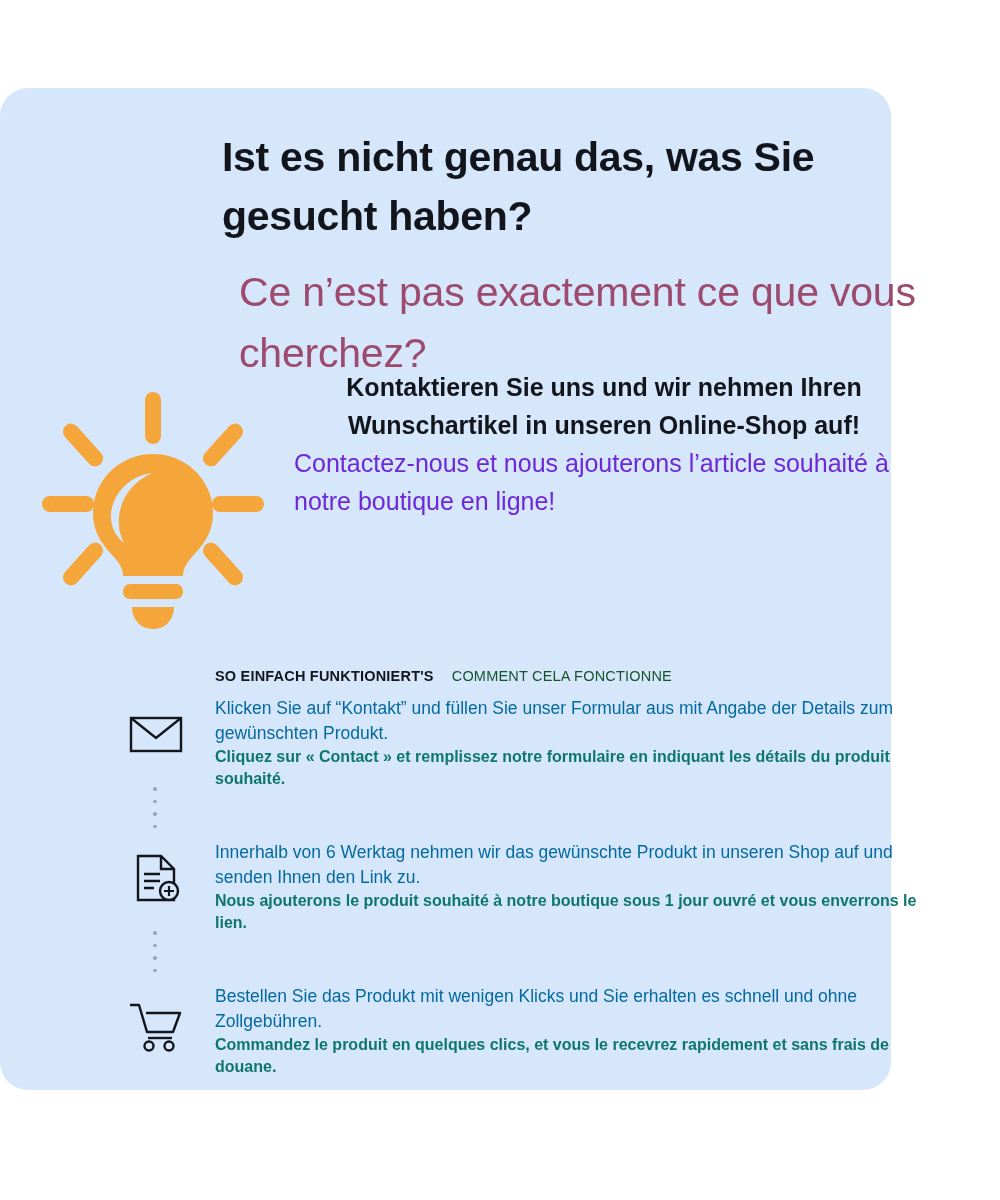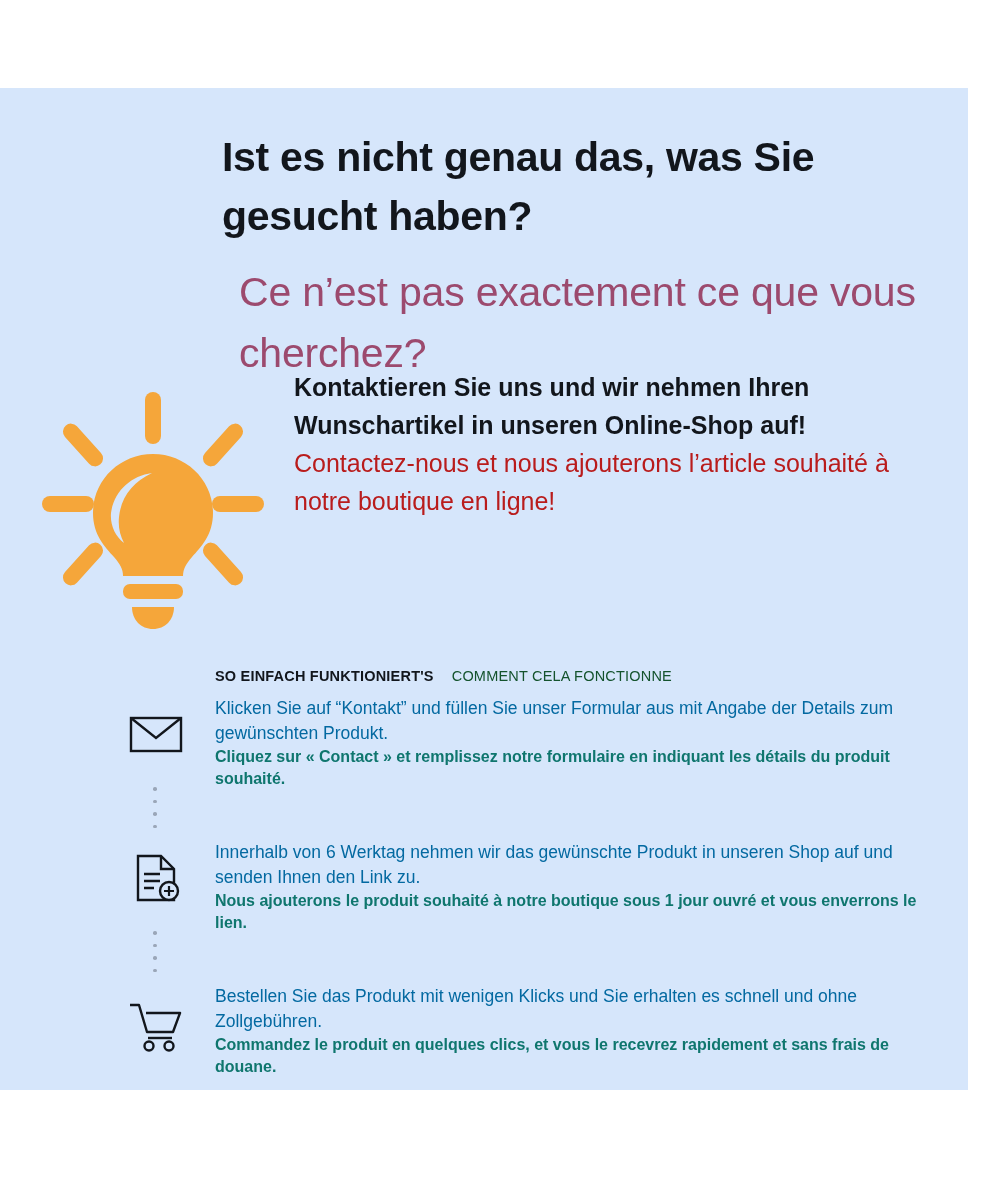--- a/index.html
+++ b/index.html
@@ -18,10 +18,11 @@
     position: absolute;
     left: 0;
     top: 88px;
-    width: 968px;
+    width: 891px;
     height: 1002px;
     background: #d6e6fb;
     box-sizing: border-box;
+    border-radius: 28px;
   }
 
   

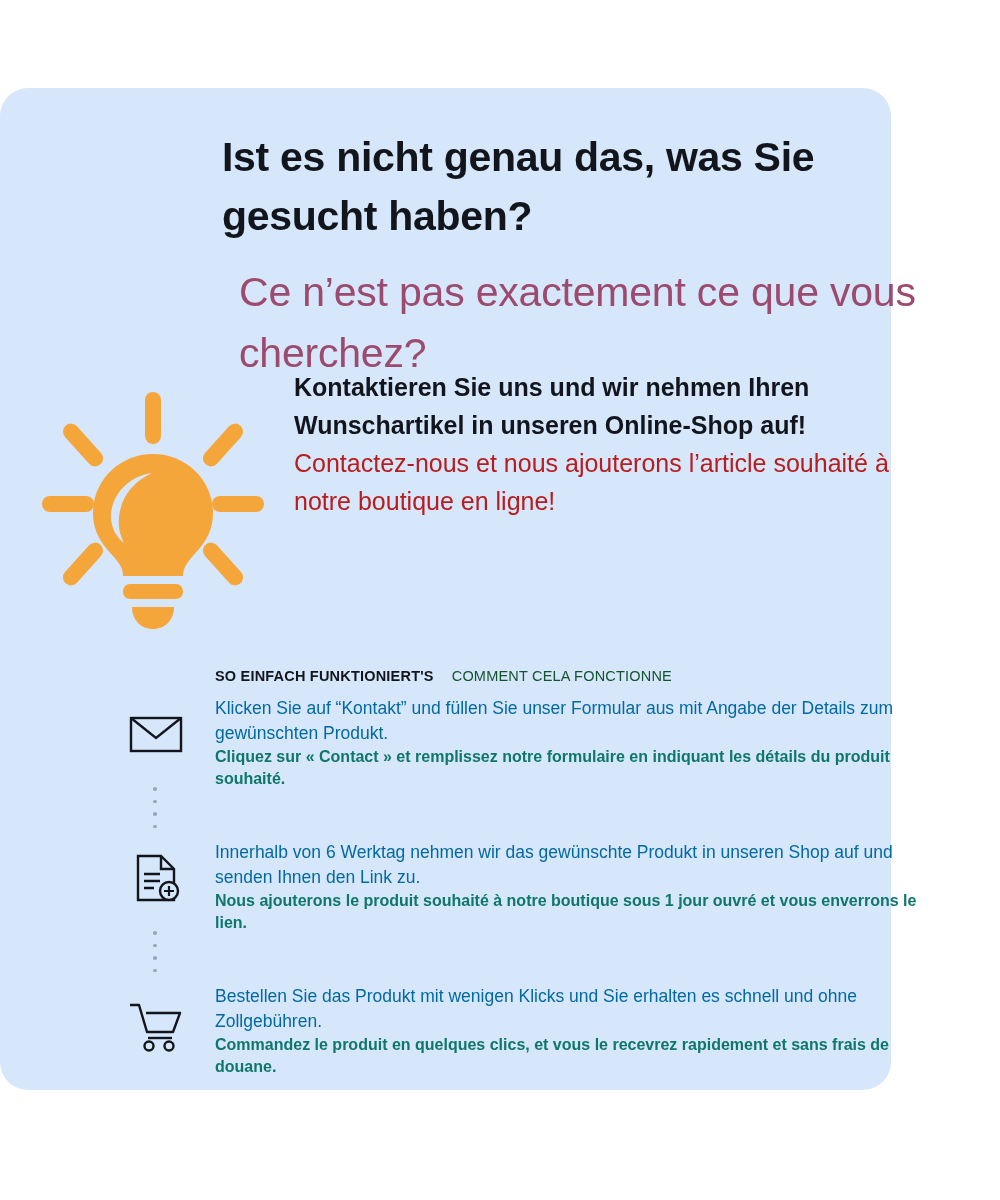--- a/index.html
+++ b/index.html
@@ -75,6 +75,7 @@
     line-height: 1.52;
     color: #12161c;
     margin: 0;
+    text-align: center;
   }
   .intro-fr {
     font-size: 25px;

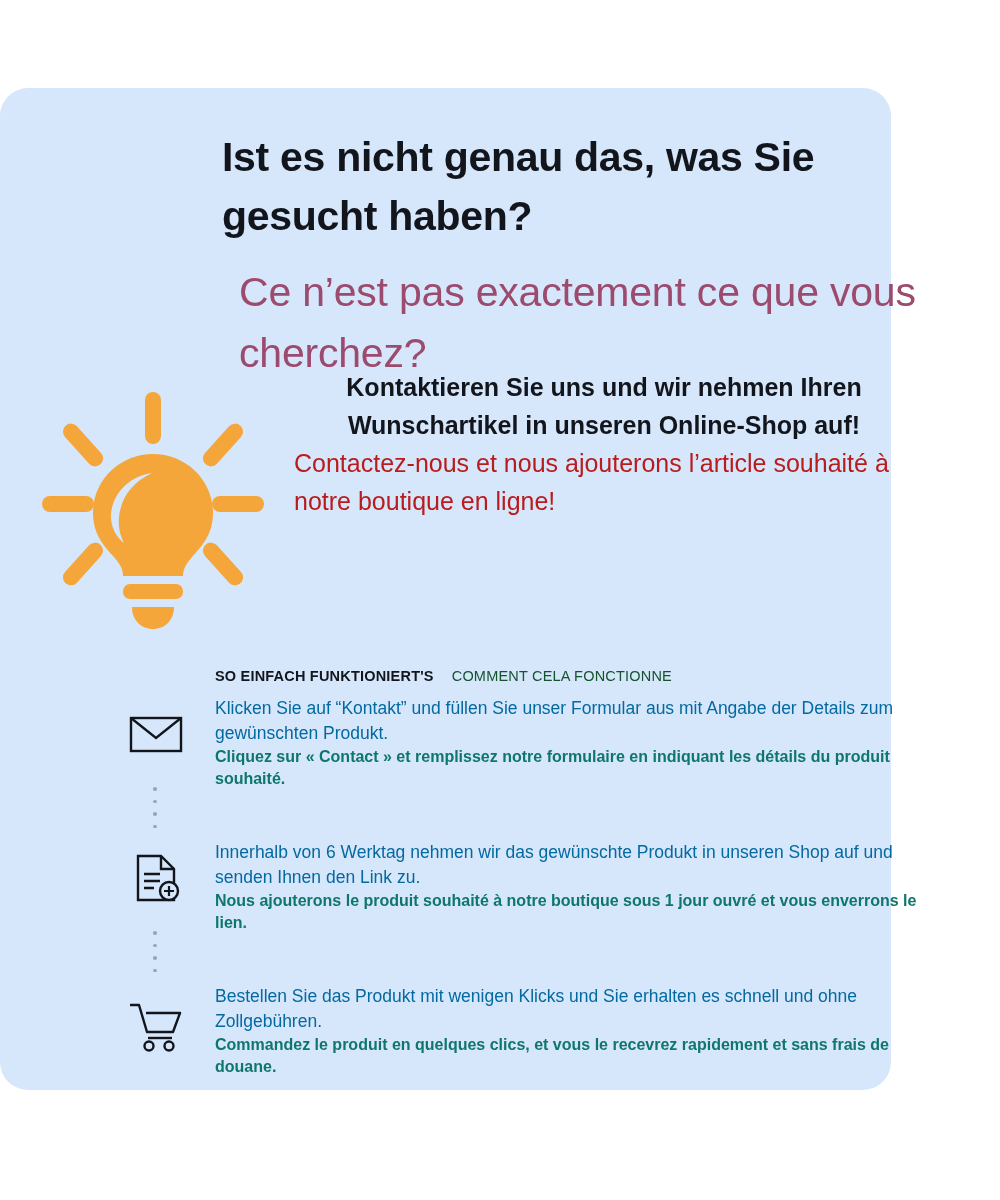--- a/index.html
+++ b/index.html
@@ -81,7 +81,7 @@
     font-size: 25px;
     font-weight: normal;
     line-height: 1.52;
-    color: #b91c1c;
+    color: #6d28d9;
     margin: 0;
   }
 

